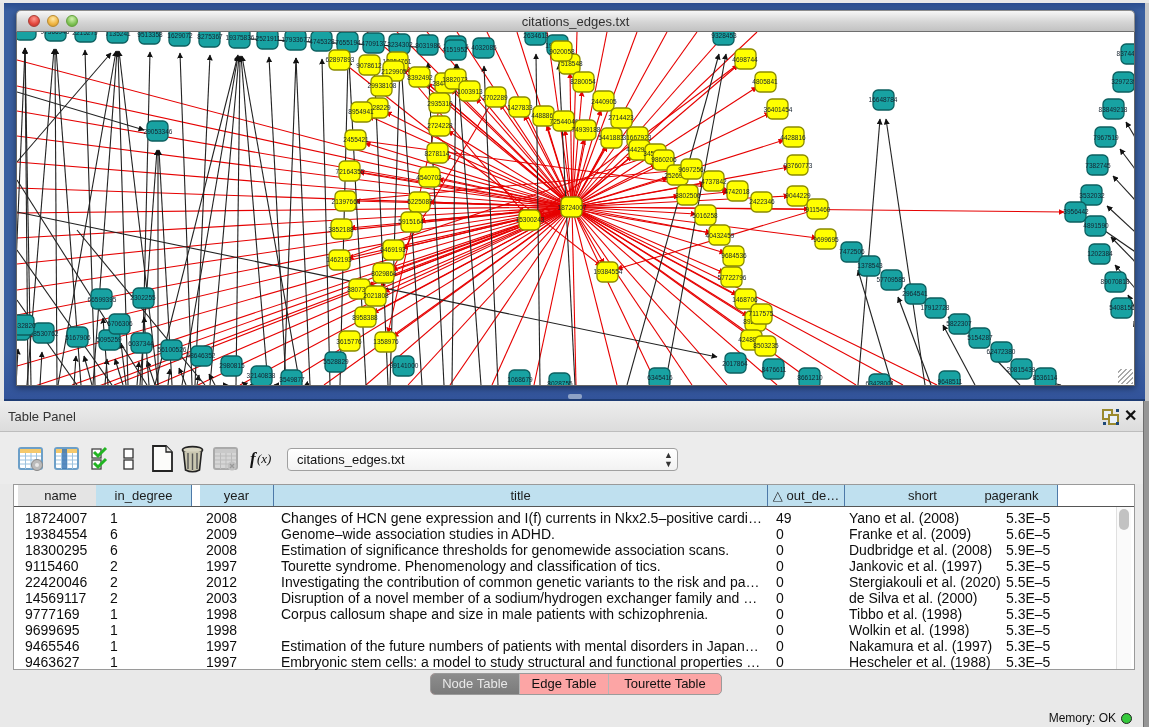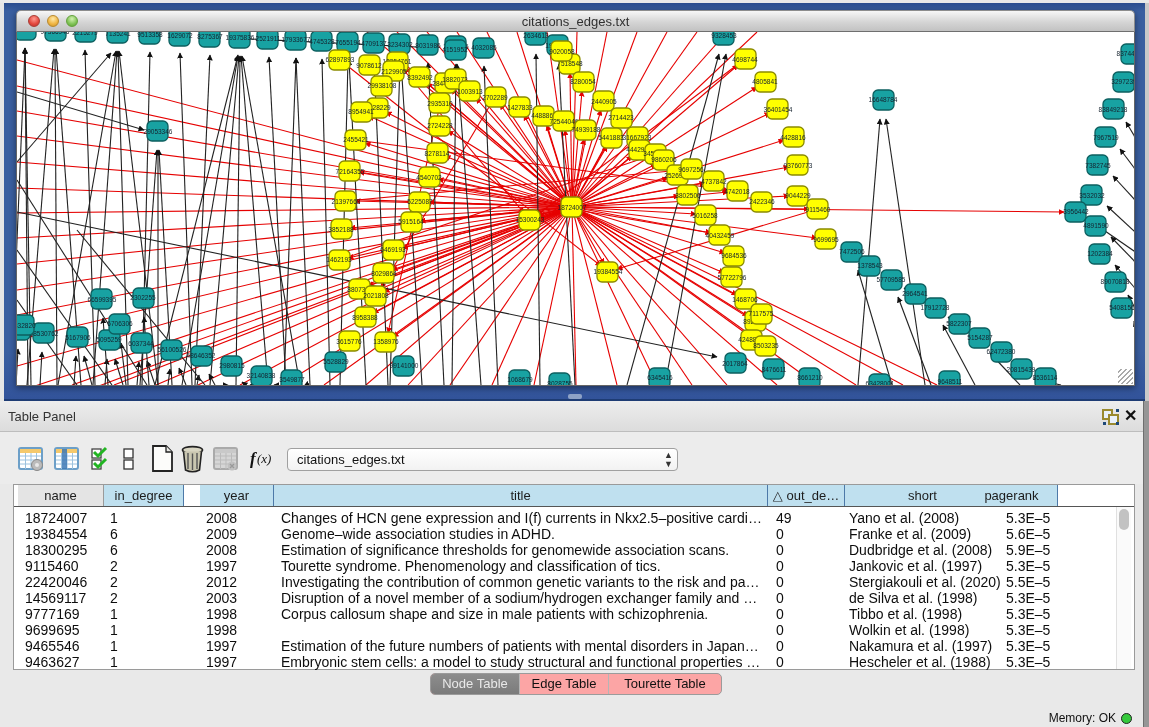--- a/index.html
+++ b/index.html
@@ -651,7 +651,7 @@
   <div class="tablebox">
       <div class="thead">
         <div class="hcell gray" style="left:4px;width:86px">name</div>
-        <div class="hcell" style="left:90px;width:80px">in_degree</div>
+        <div class="hcell" style="left:82px;width:96px">in_degree</div>
         <div class="hcell" style="left:186px;width:74px">year</div>
         <div class="hcell" style="left:260px;width:494px">title</div>
         <div class="hcell" style="left:754px;width:77px">△ out_de…</div>

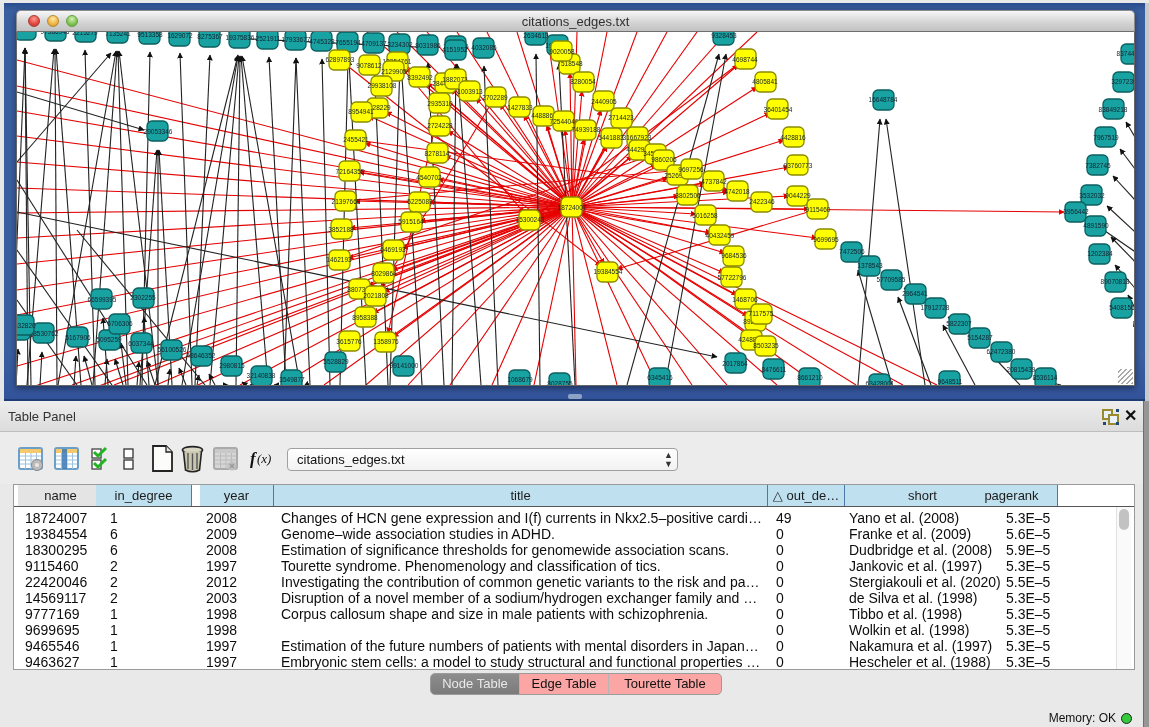--- a/index.html
+++ b/index.html
@@ -709,7 +709,7 @@
         <div class="tcell" style="left:192px">2003</div>
         <div class="tcell e" style="left:267px;width:481px">Disruption of a novel member of a sodium/hydrogen exchanger family and DOCK3 is associated with ADHD</div>
         <div class="tcell" style="left:762px">0</div>
-        <div class="tcell" style="left:835px">de Silva et al. (1998)</div>
+        <div class="tcell" style="left:835px">de Silva et al. (2000)</div>
         <div class="tcell" style="left:992px">5.3E–5</div>
       </div>
       <div class="trow" style="top:121px">

